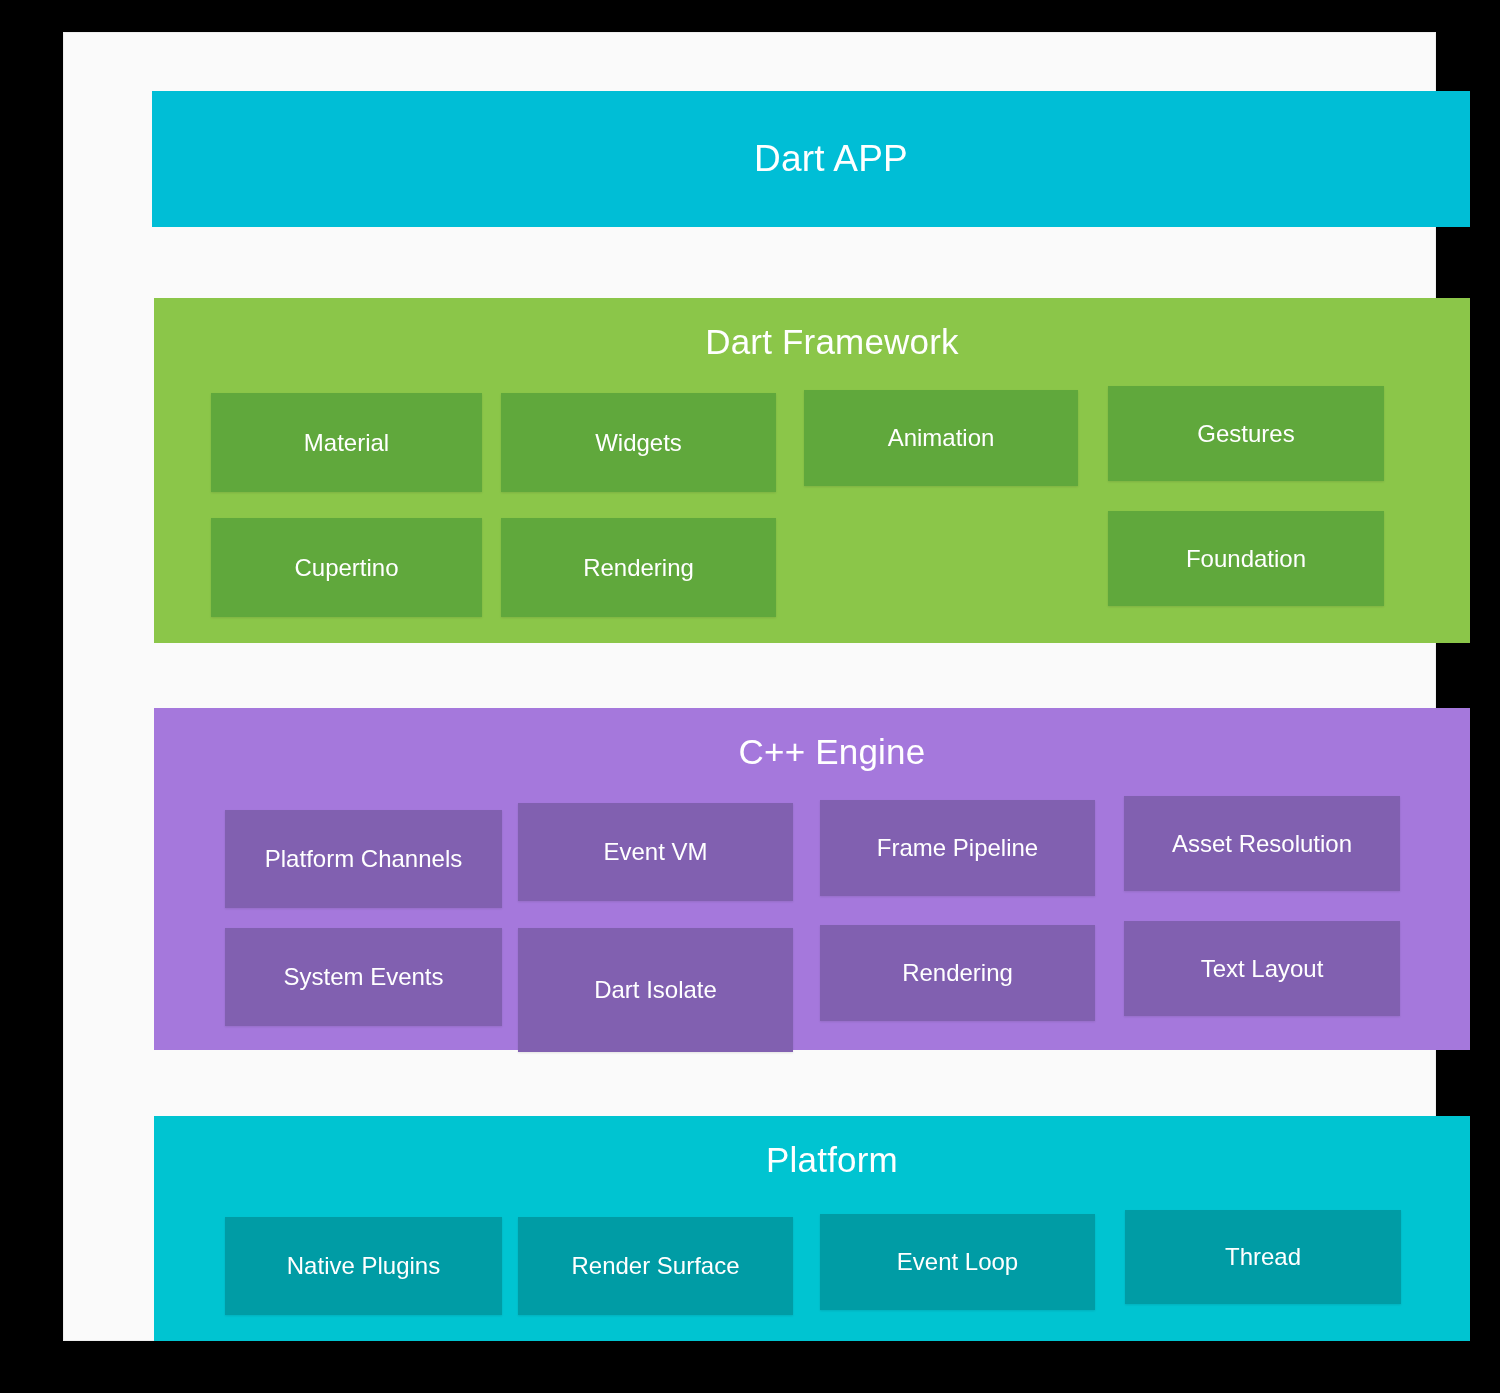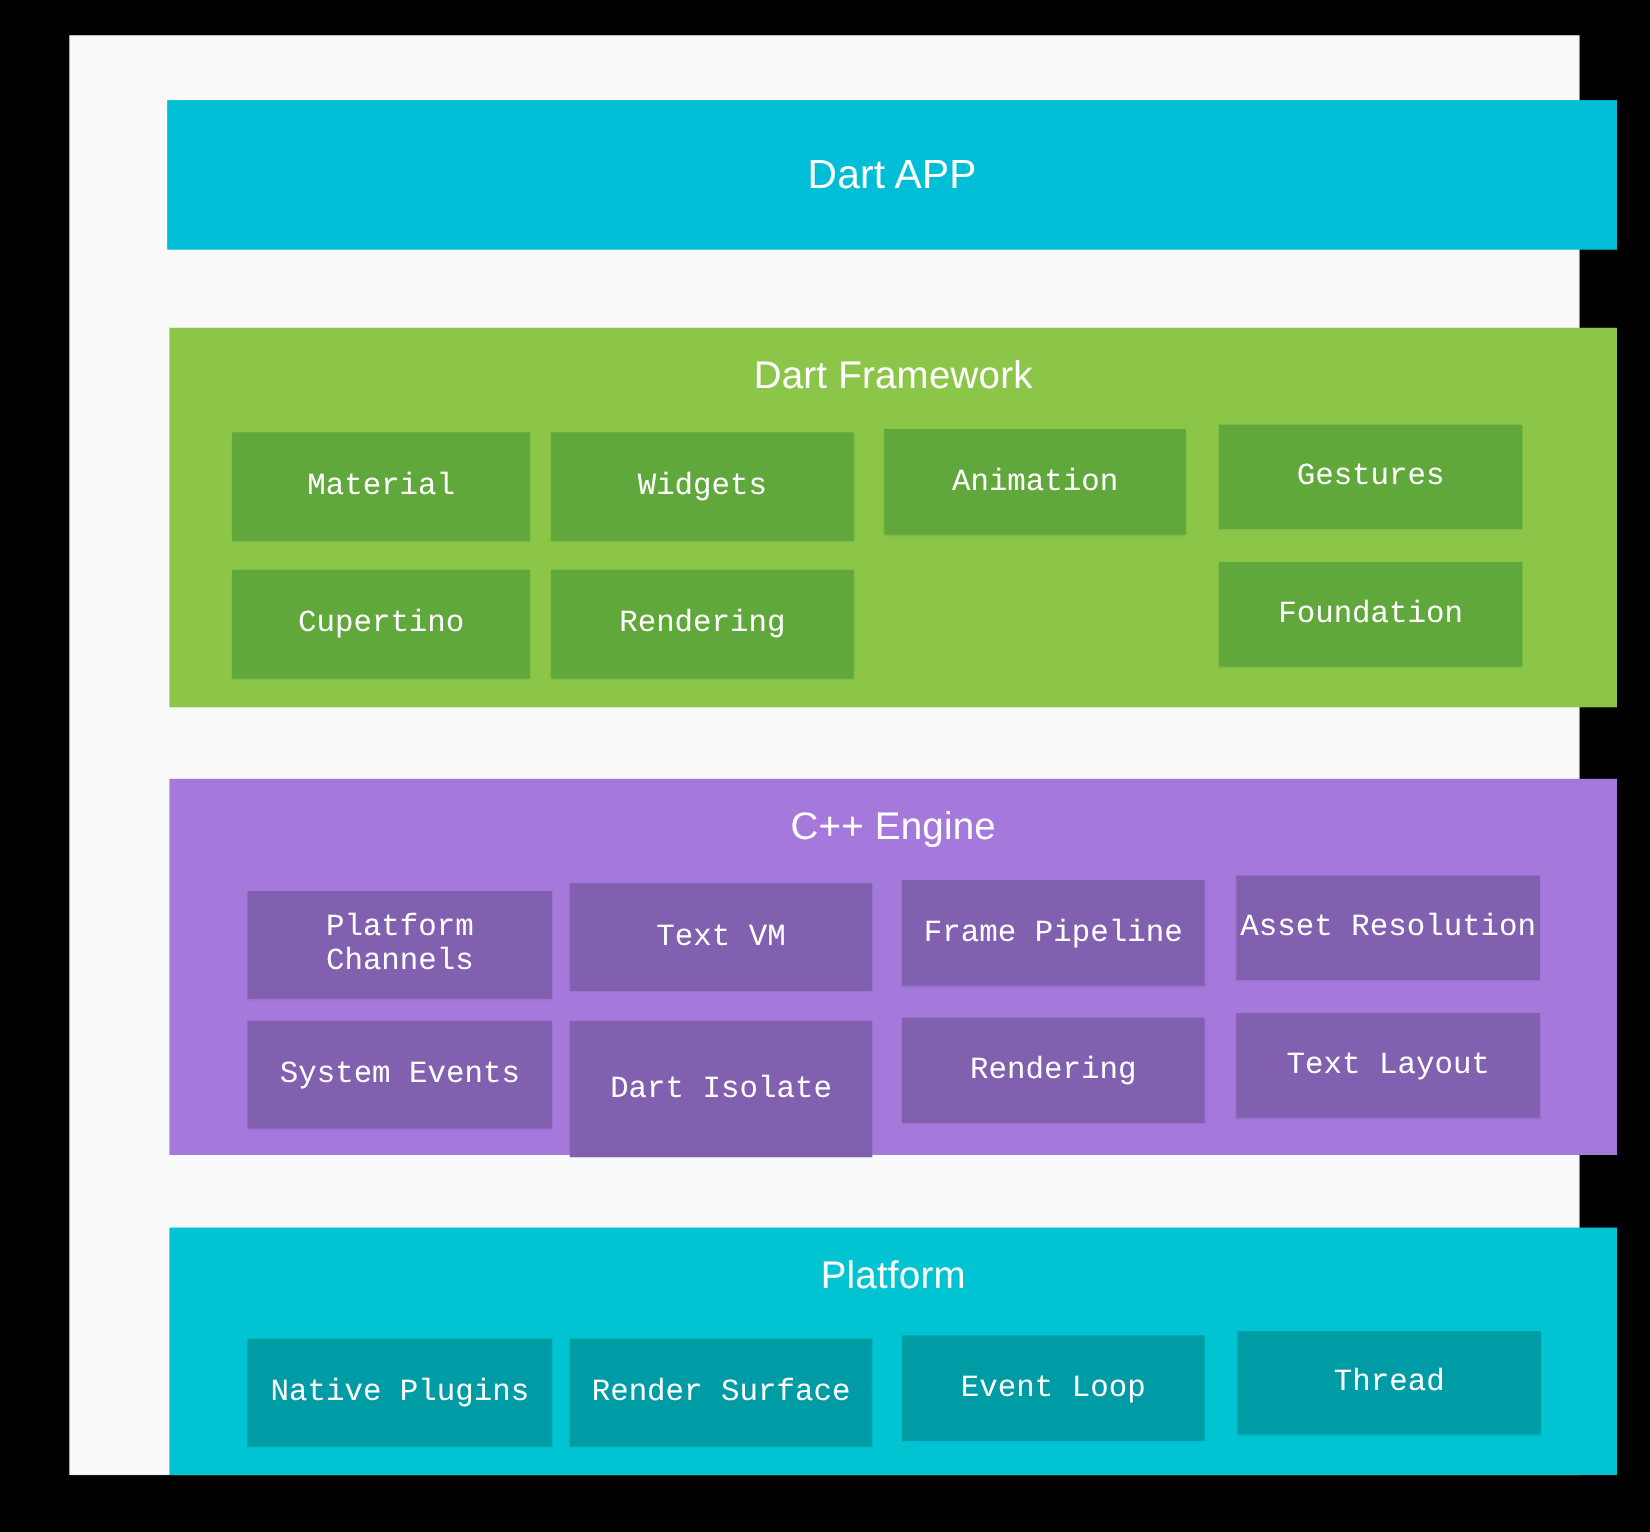--- a/index.html
+++ b/index.html
@@ -59,6 +59,7 @@
     font-weight: 400;
     font-family: "Liberation Sans", sans-serif;
     letter-spacing: 0.2px;
+    padding-left: 20px;
   }
 
   

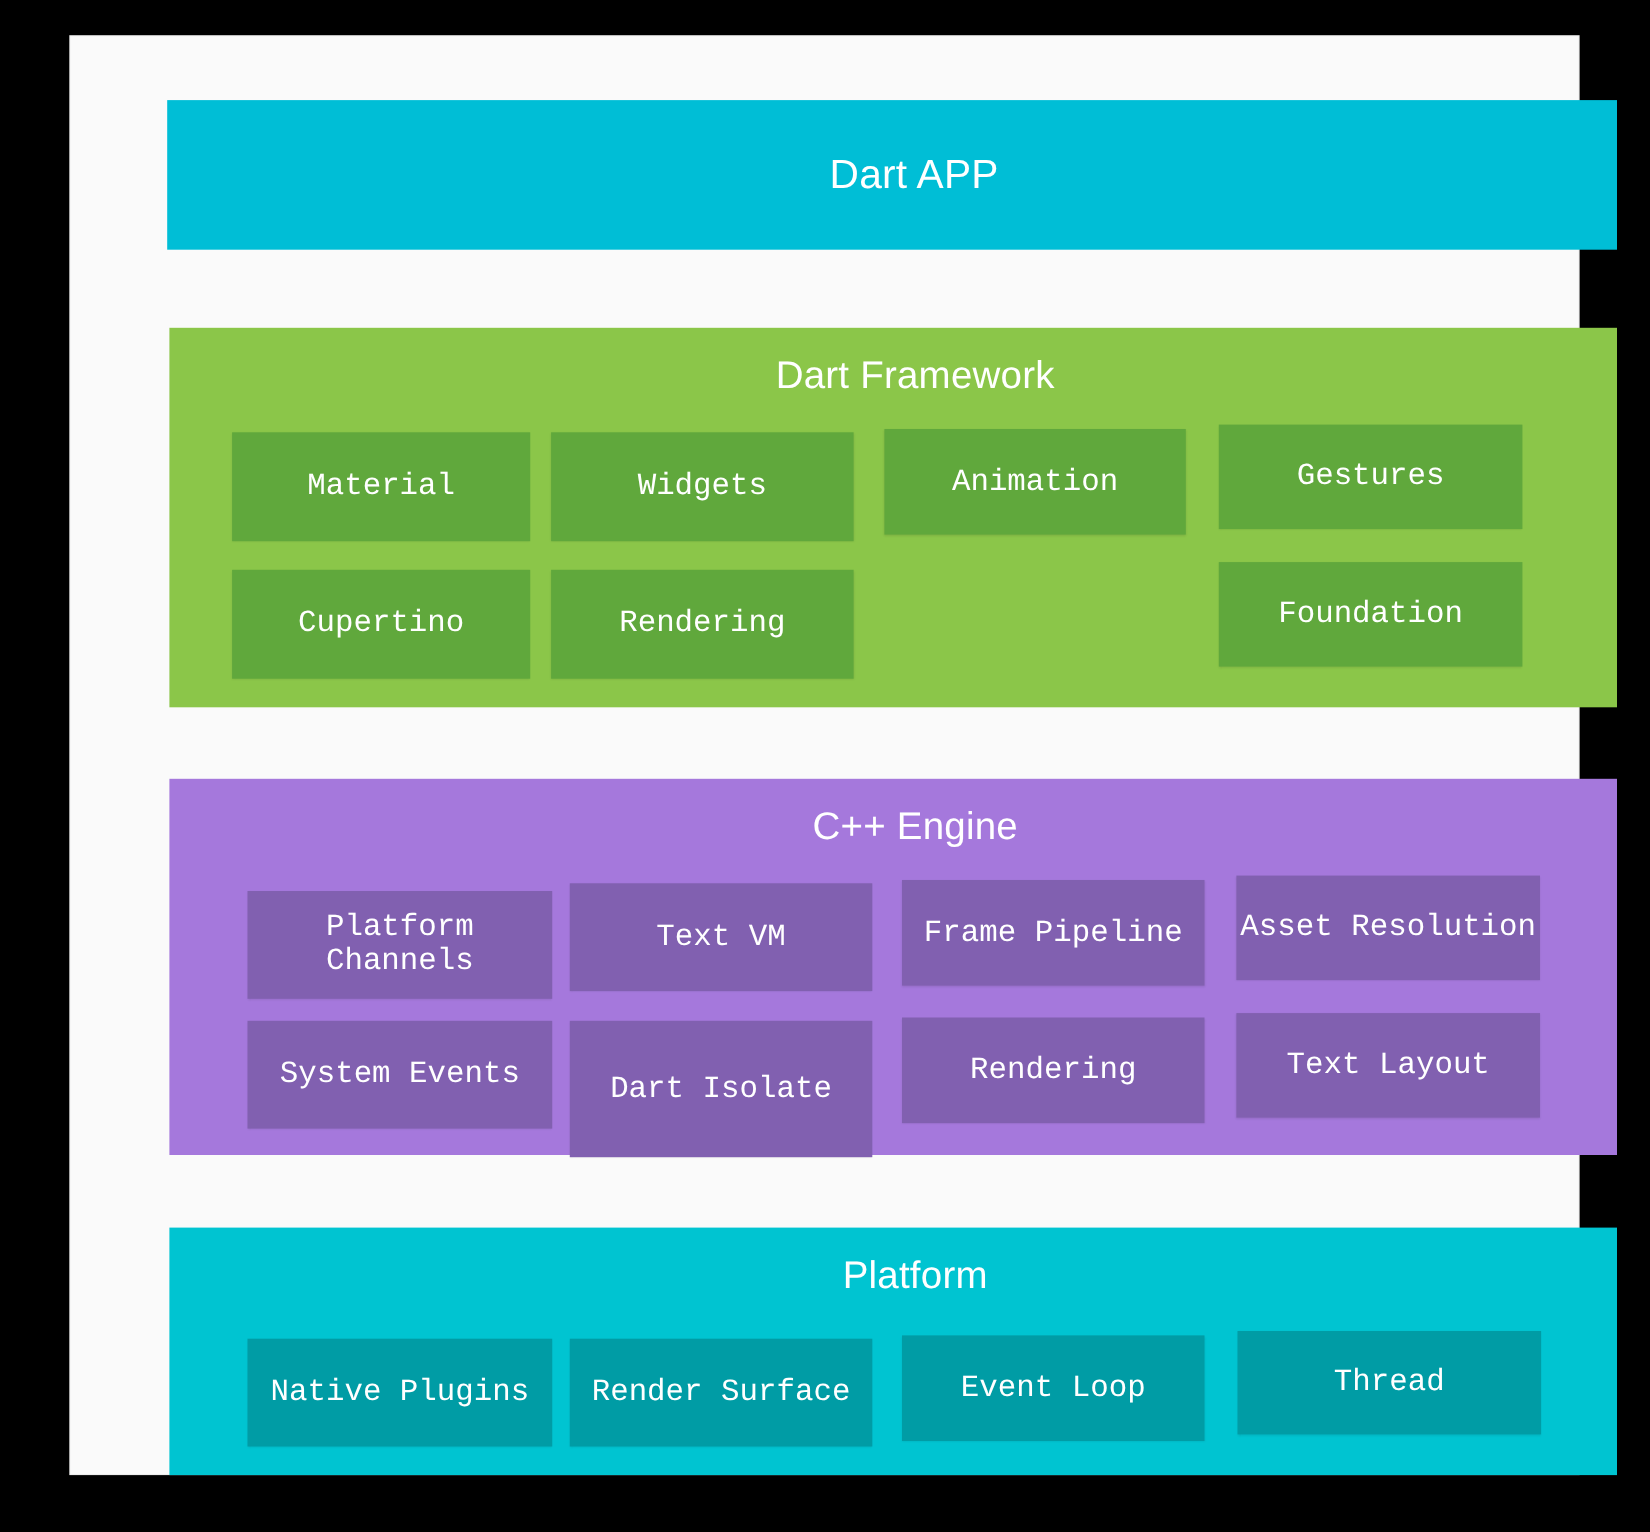--- a/index.html
+++ b/index.html
@@ -122,11 +122,11 @@
     align-items: center;
     justify-content: center;
     color: #ffffff;
-    font-size: 28px;
+    font-size: 24px;
     font-weight: 400;
     text-align: center;
     box-shadow: 0 1px 2px rgba(0,0,0,0.10);
-    font-family: Liberation Mono, monospace;
+    font-family: Liberation Sans, sans-serif;
   }
   .cell.green  { background: #60a83c; }
   .cell.purple { background: #8160b0; }

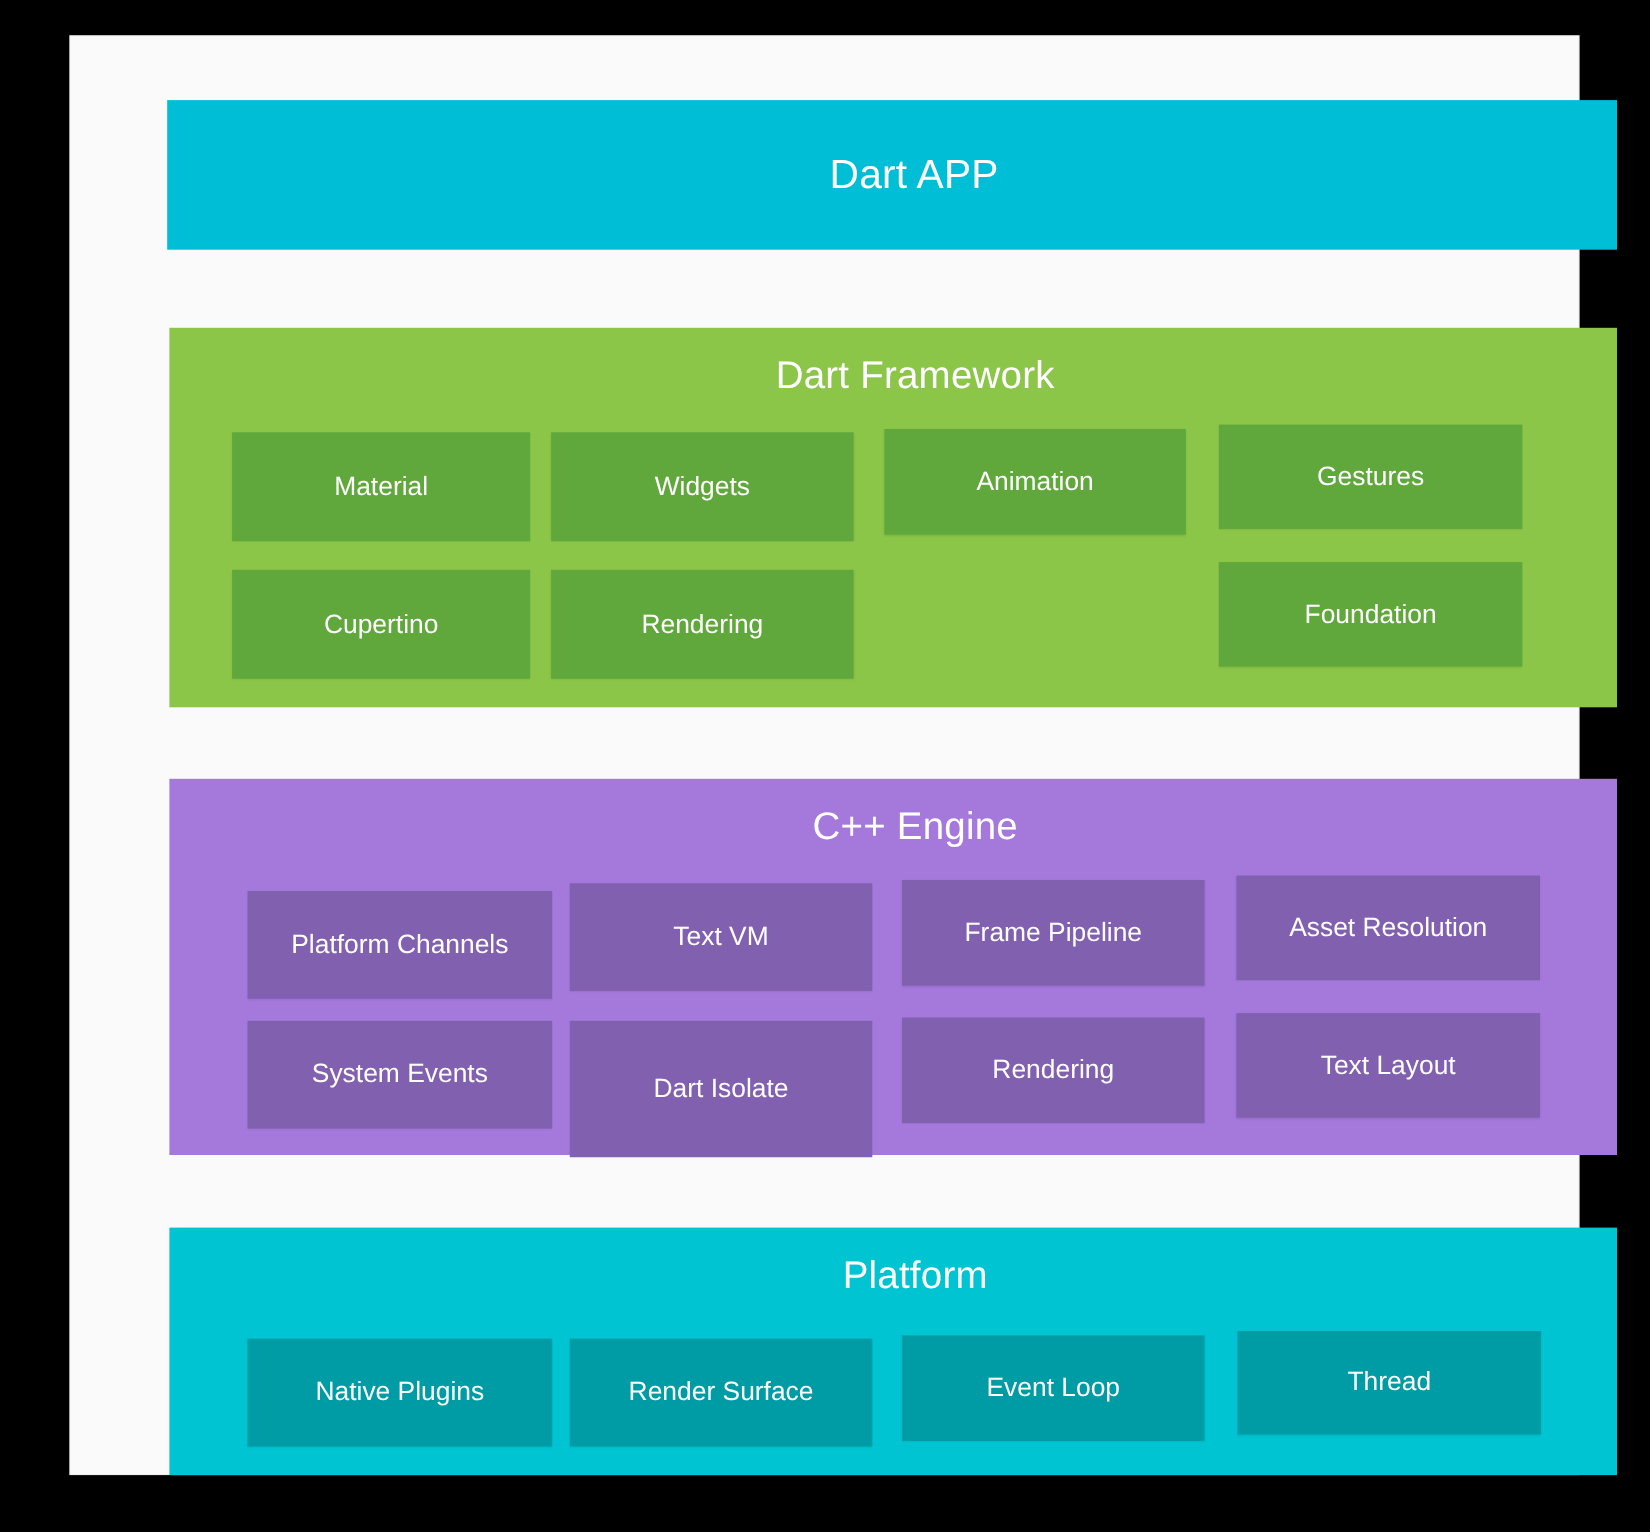--- a/index.html
+++ b/index.html
@@ -161,7 +161,7 @@
       <div class="layer-title">C++ Engine</div>
 
       <div class="cell purple" style="left:71px;  top:102px;  width:277px; height:98px;">Platform Channels</div>
-      <div class="cell purple" style="left:364px; top:95px;  width:275px; height:98px;">Text VM</div>
+      <div class="cell purple" style="left:364px; top:95px;  width:275px; height:98px;">Event VM</div>
       <div class="cell purple" style="left:666px; top:92px;  width:275px; height:96px;">Frame Pipeline</div>
       <div class="cell purple" style="left:970px; top:88px;  width:276px; height:95px;">Asset Resolution</div>
 

